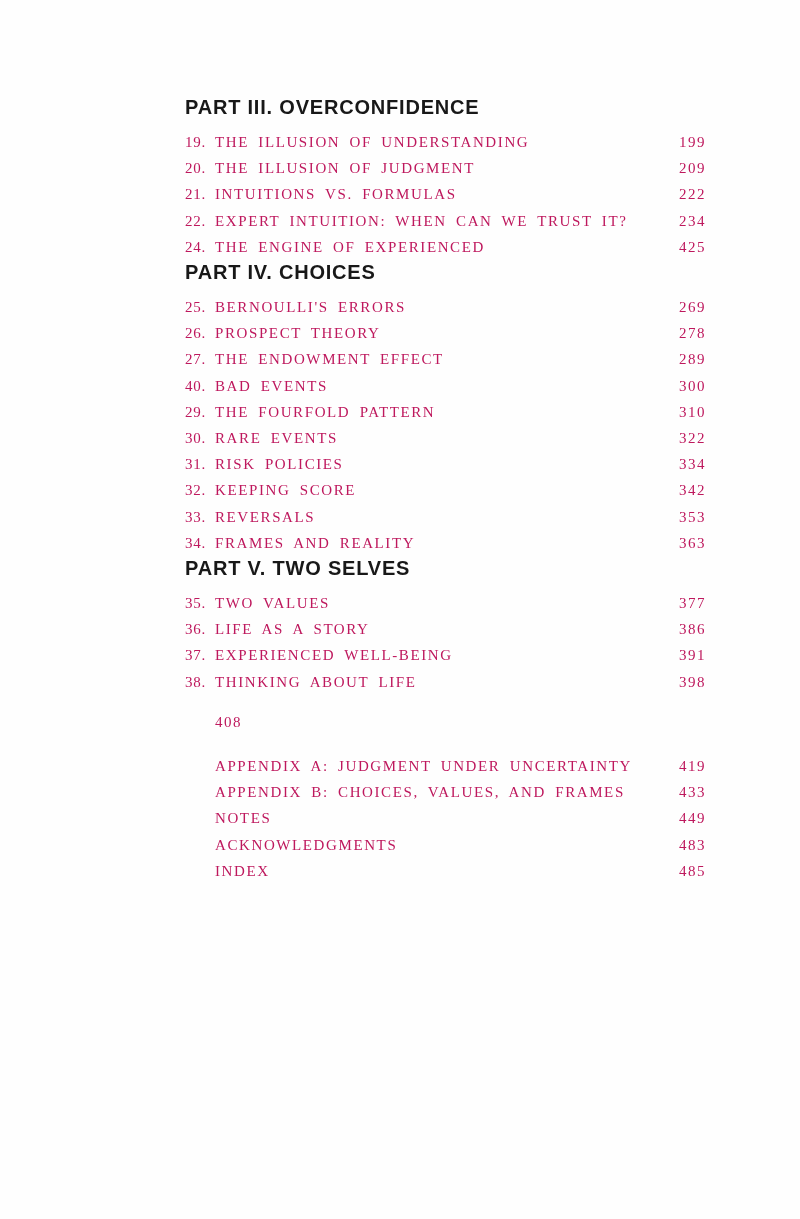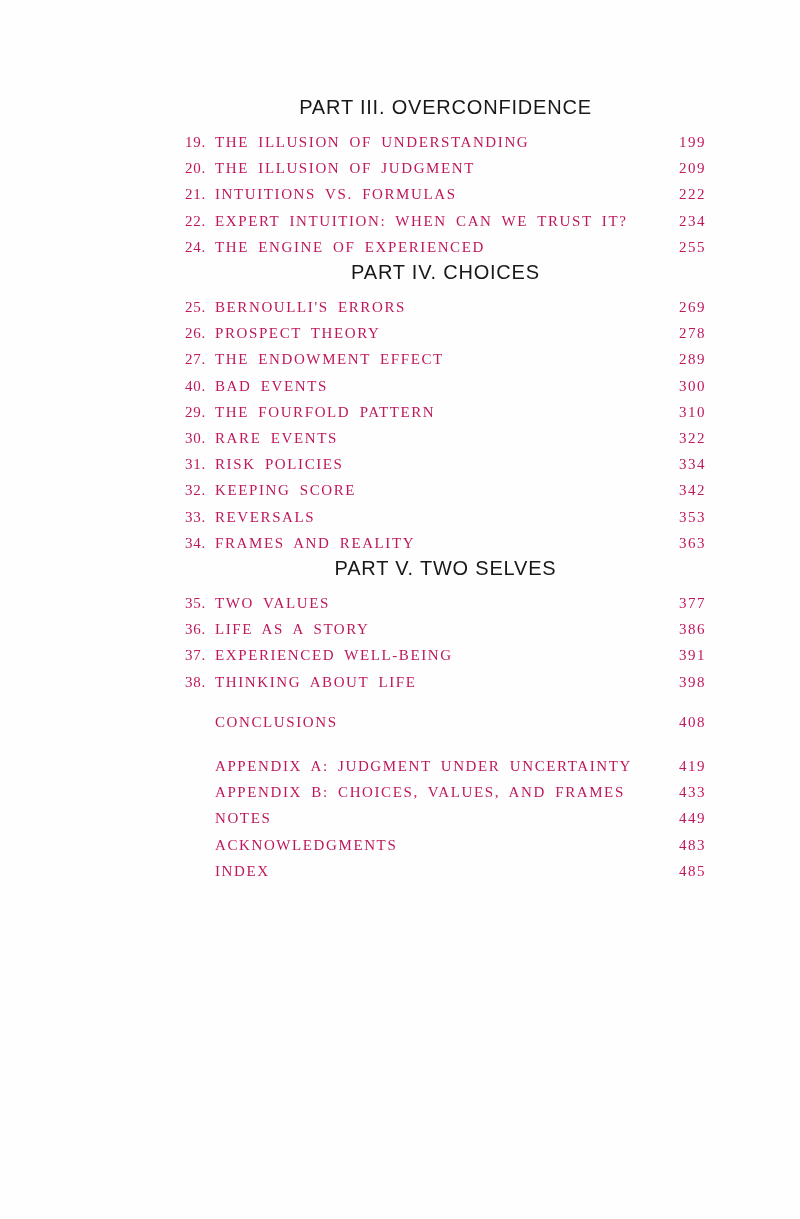--- a/index.html
+++ b/index.html
@@ -23,11 +23,10 @@
 
   .part-heading {
     font-family: "Liberation Sans", sans-serif;
-    font-weight: normal;
+    font-weight: bold;
     font-size: 20px;
     line-height: 24px;
     letter-spacing: 0.8px;
-    text-align: center;
     color: #181818;
     margin: 0 0 10px 0;
     white-space: nowrap;

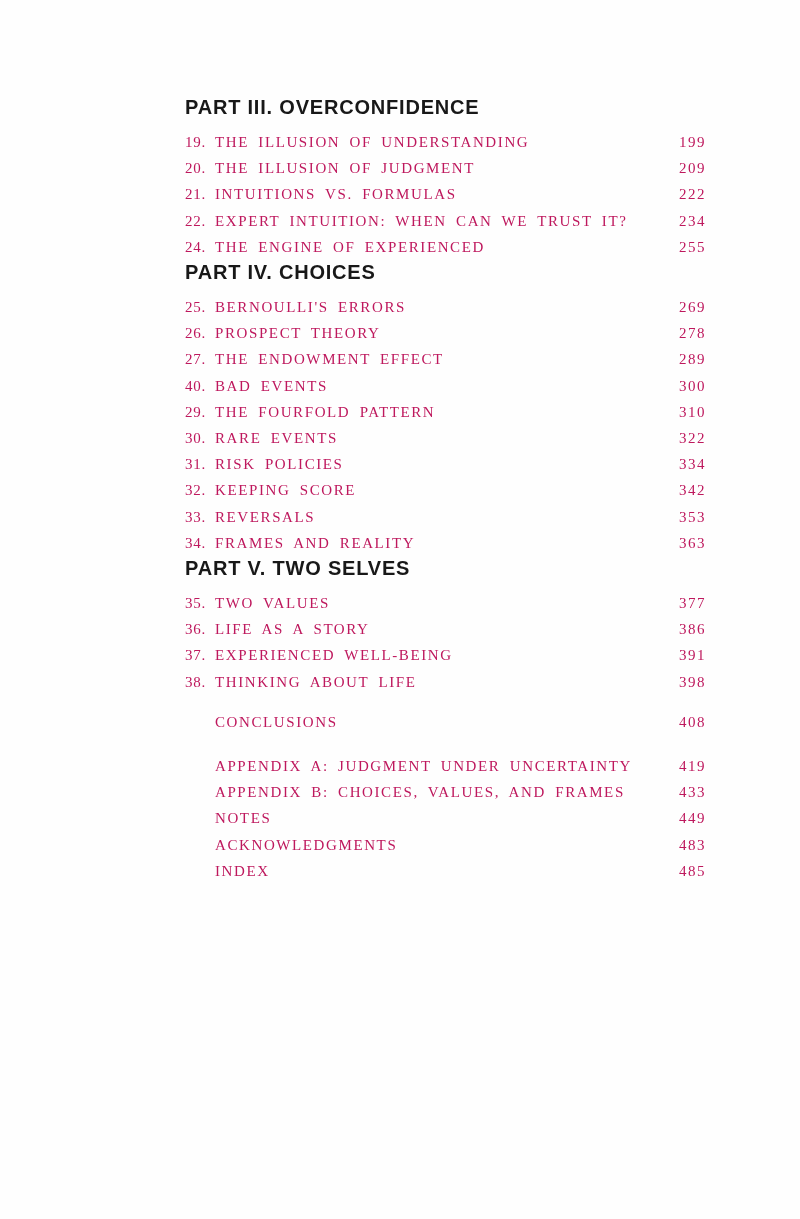--- a/index.html
+++ b/index.html
@@ -95,7 +95,7 @@
           <div class="row">
     <span class="num">24.</span>
     <span class="title">THE ENGINE OF EXPERIENCED</span>
-    <span class="pg">255</span>
+    <span class="pg">425</span>
   </div>
         </div>
   </section>

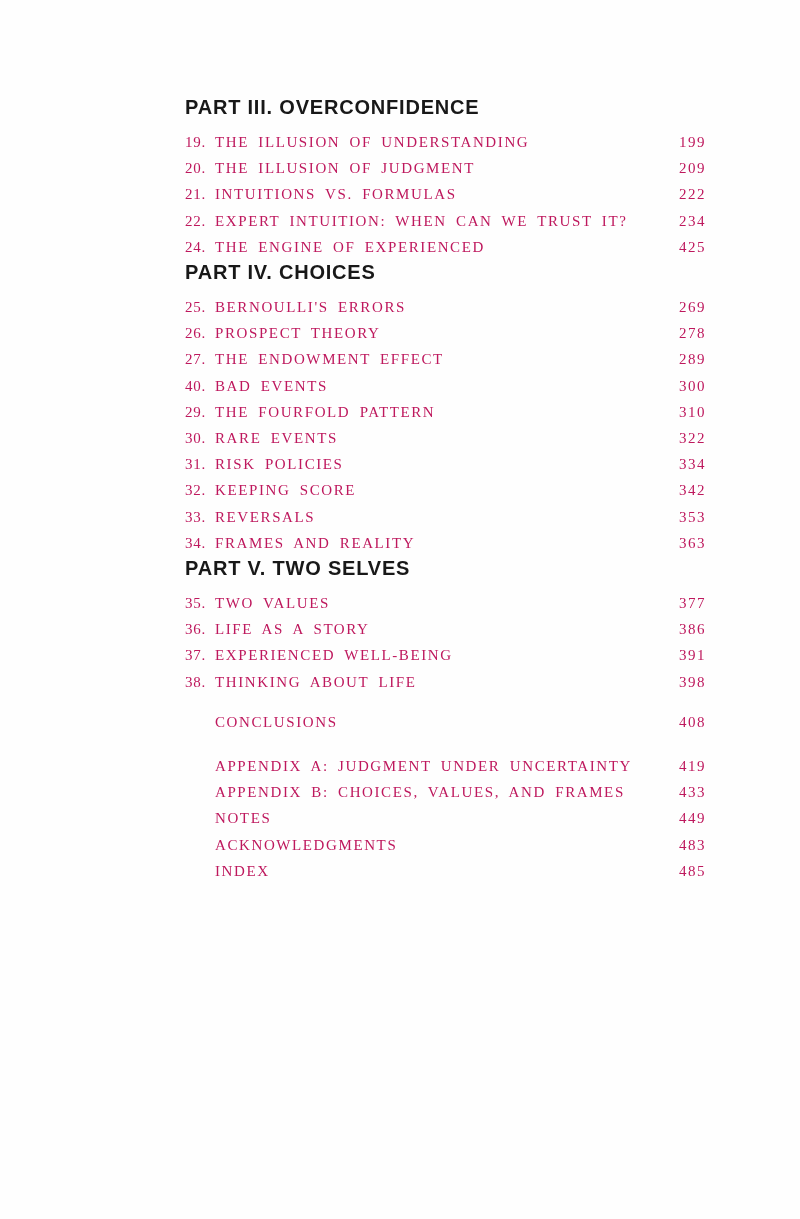--- a/index.html
+++ b/index.html
@@ -182,7 +182,6 @@
       <div class="back-group">
         <div class="row">
     <span class="num"></span>
-    <span class="title">CONCLUSIONS</span>
     <span class="pg">408</span>
   </div>
       </div>

